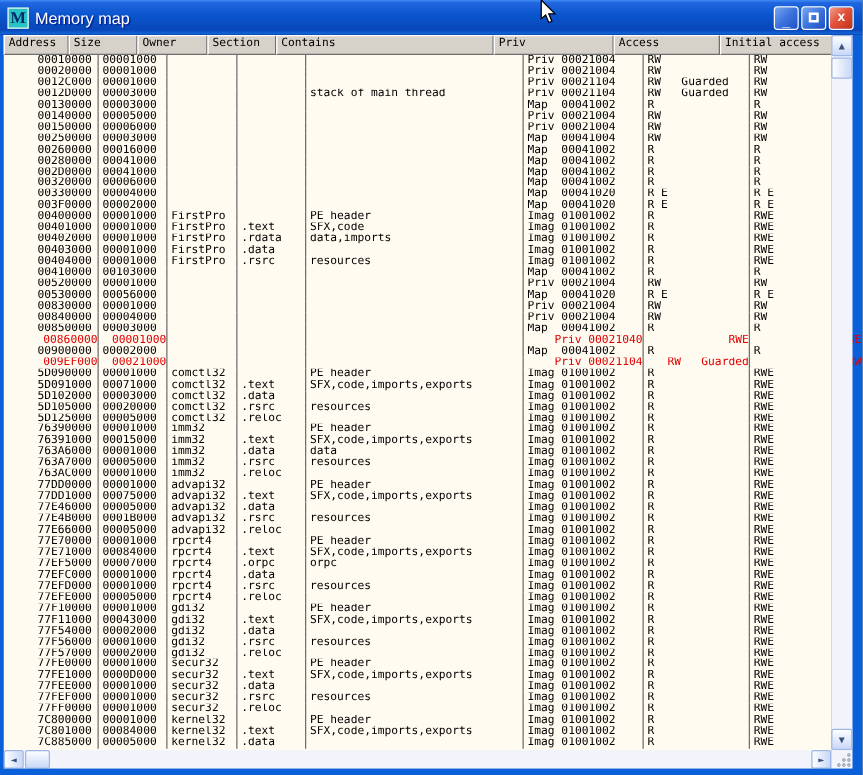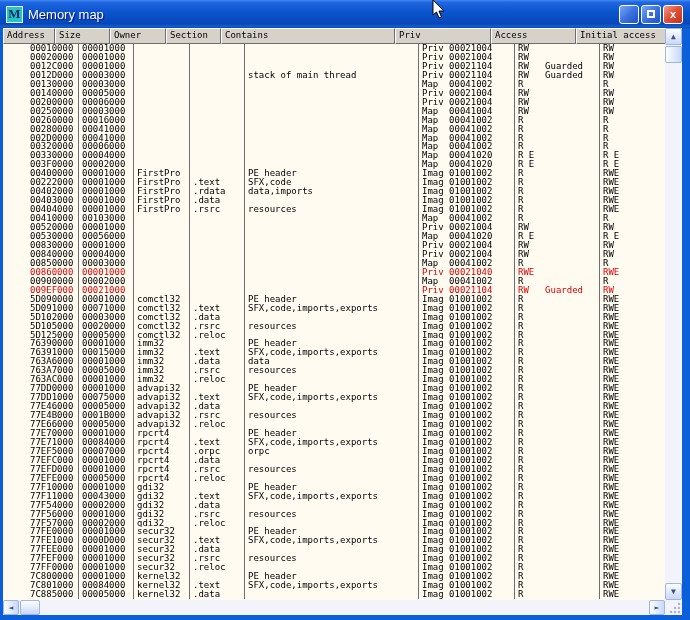--- a/index.html
+++ b/index.html
@@ -192,7 +192,7 @@
       <div class="tcell c7">RW</div>
     </div>
         <div class="trow">
-      <div class="tcell c0">00200000</div>
+      <div class="tcell c0">00150000</div>
       <div class="tcell c1">00006000</div>
       <div class="tcell c2"></div>
       <div class="tcell c3"></div>

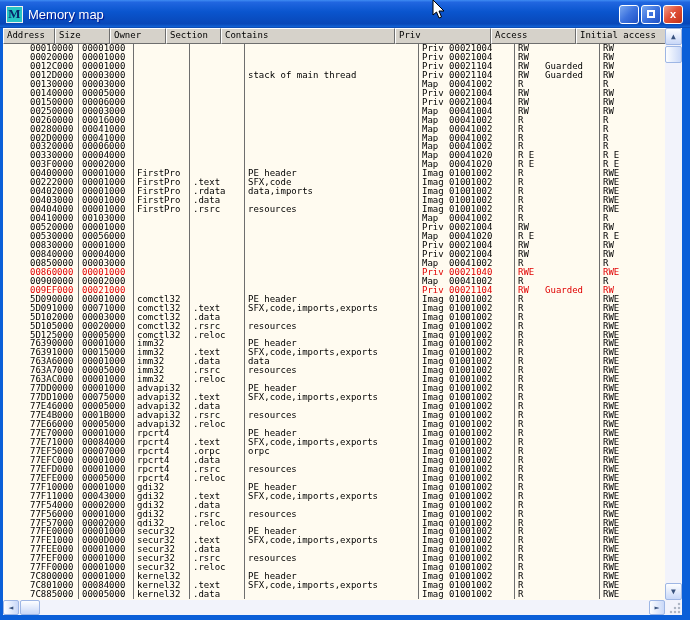--- a/index.html
+++ b/index.html
@@ -282,7 +282,7 @@
       <div class="tcell c7">RWE</div>
     </div>
         <div class="trow">
-      <div class="tcell c0">00222000</div>
+      <div class="tcell c0">00401000</div>
       <div class="tcell c1">00001000</div>
       <div class="tcell c2">FirstPro</div>
       <div class="tcell c3">.text</div>

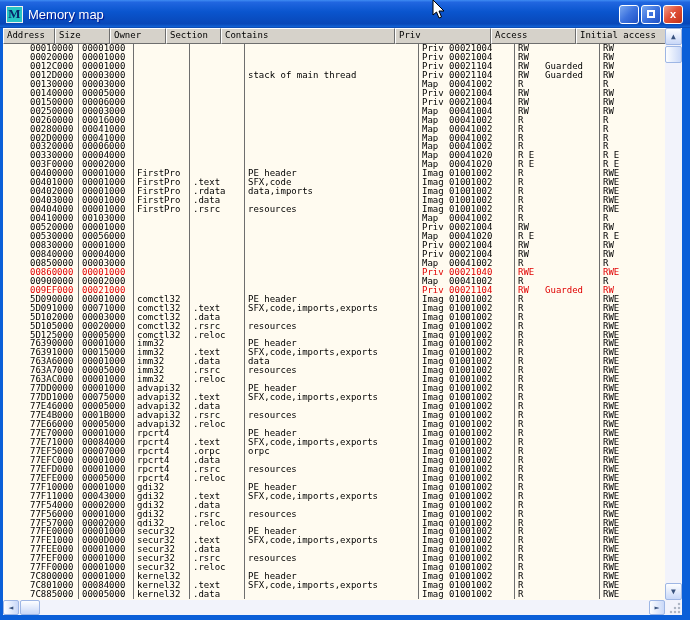--- a/index.html
+++ b/index.html
@@ -53,7 +53,7 @@
   }
   .rows { position:absolute; left:0; top:16px; width:662px; height:556px; overflow:hidden;margin-left:24px; }
   .trow { display:flex; height:8.96px; color:#000; }
-  .trow.red { color:#E00000; }
+  .trow.red { color:#E00000;text-align:right; }
   .tcell {
     font-size:9px; line-height:9px; padding-left:3px;
     white-space:pre; overflow:hidden;

